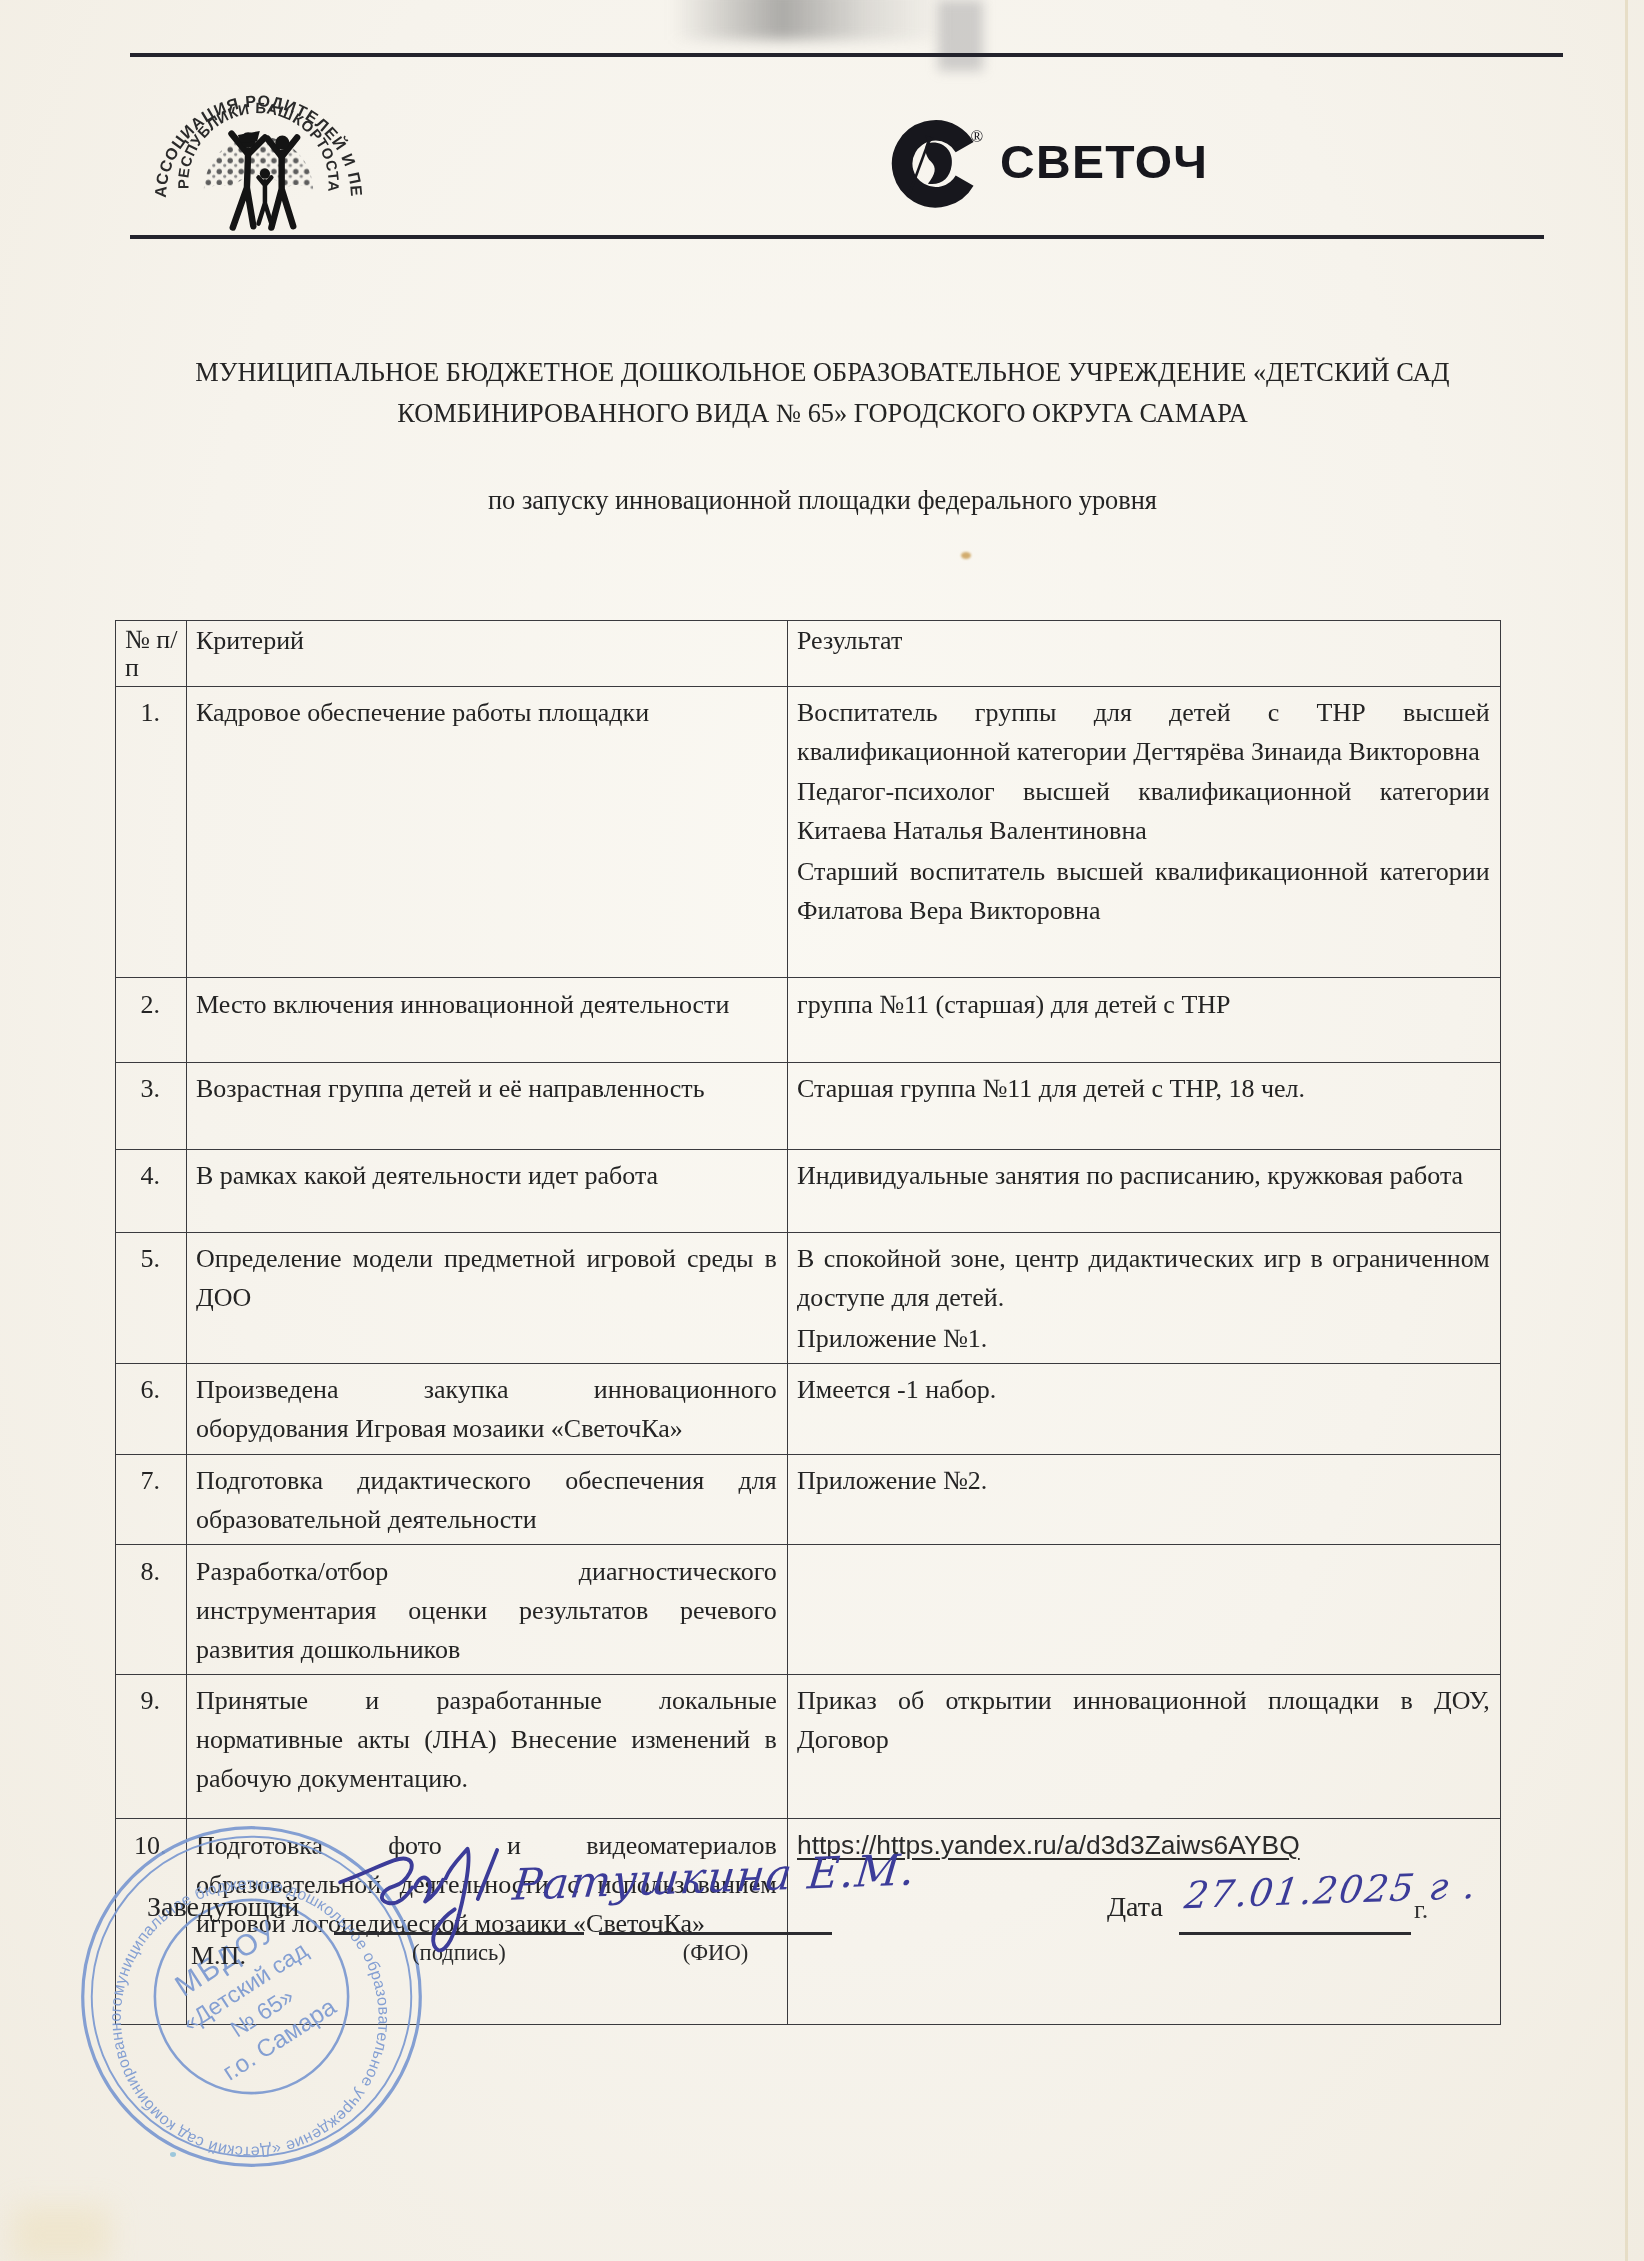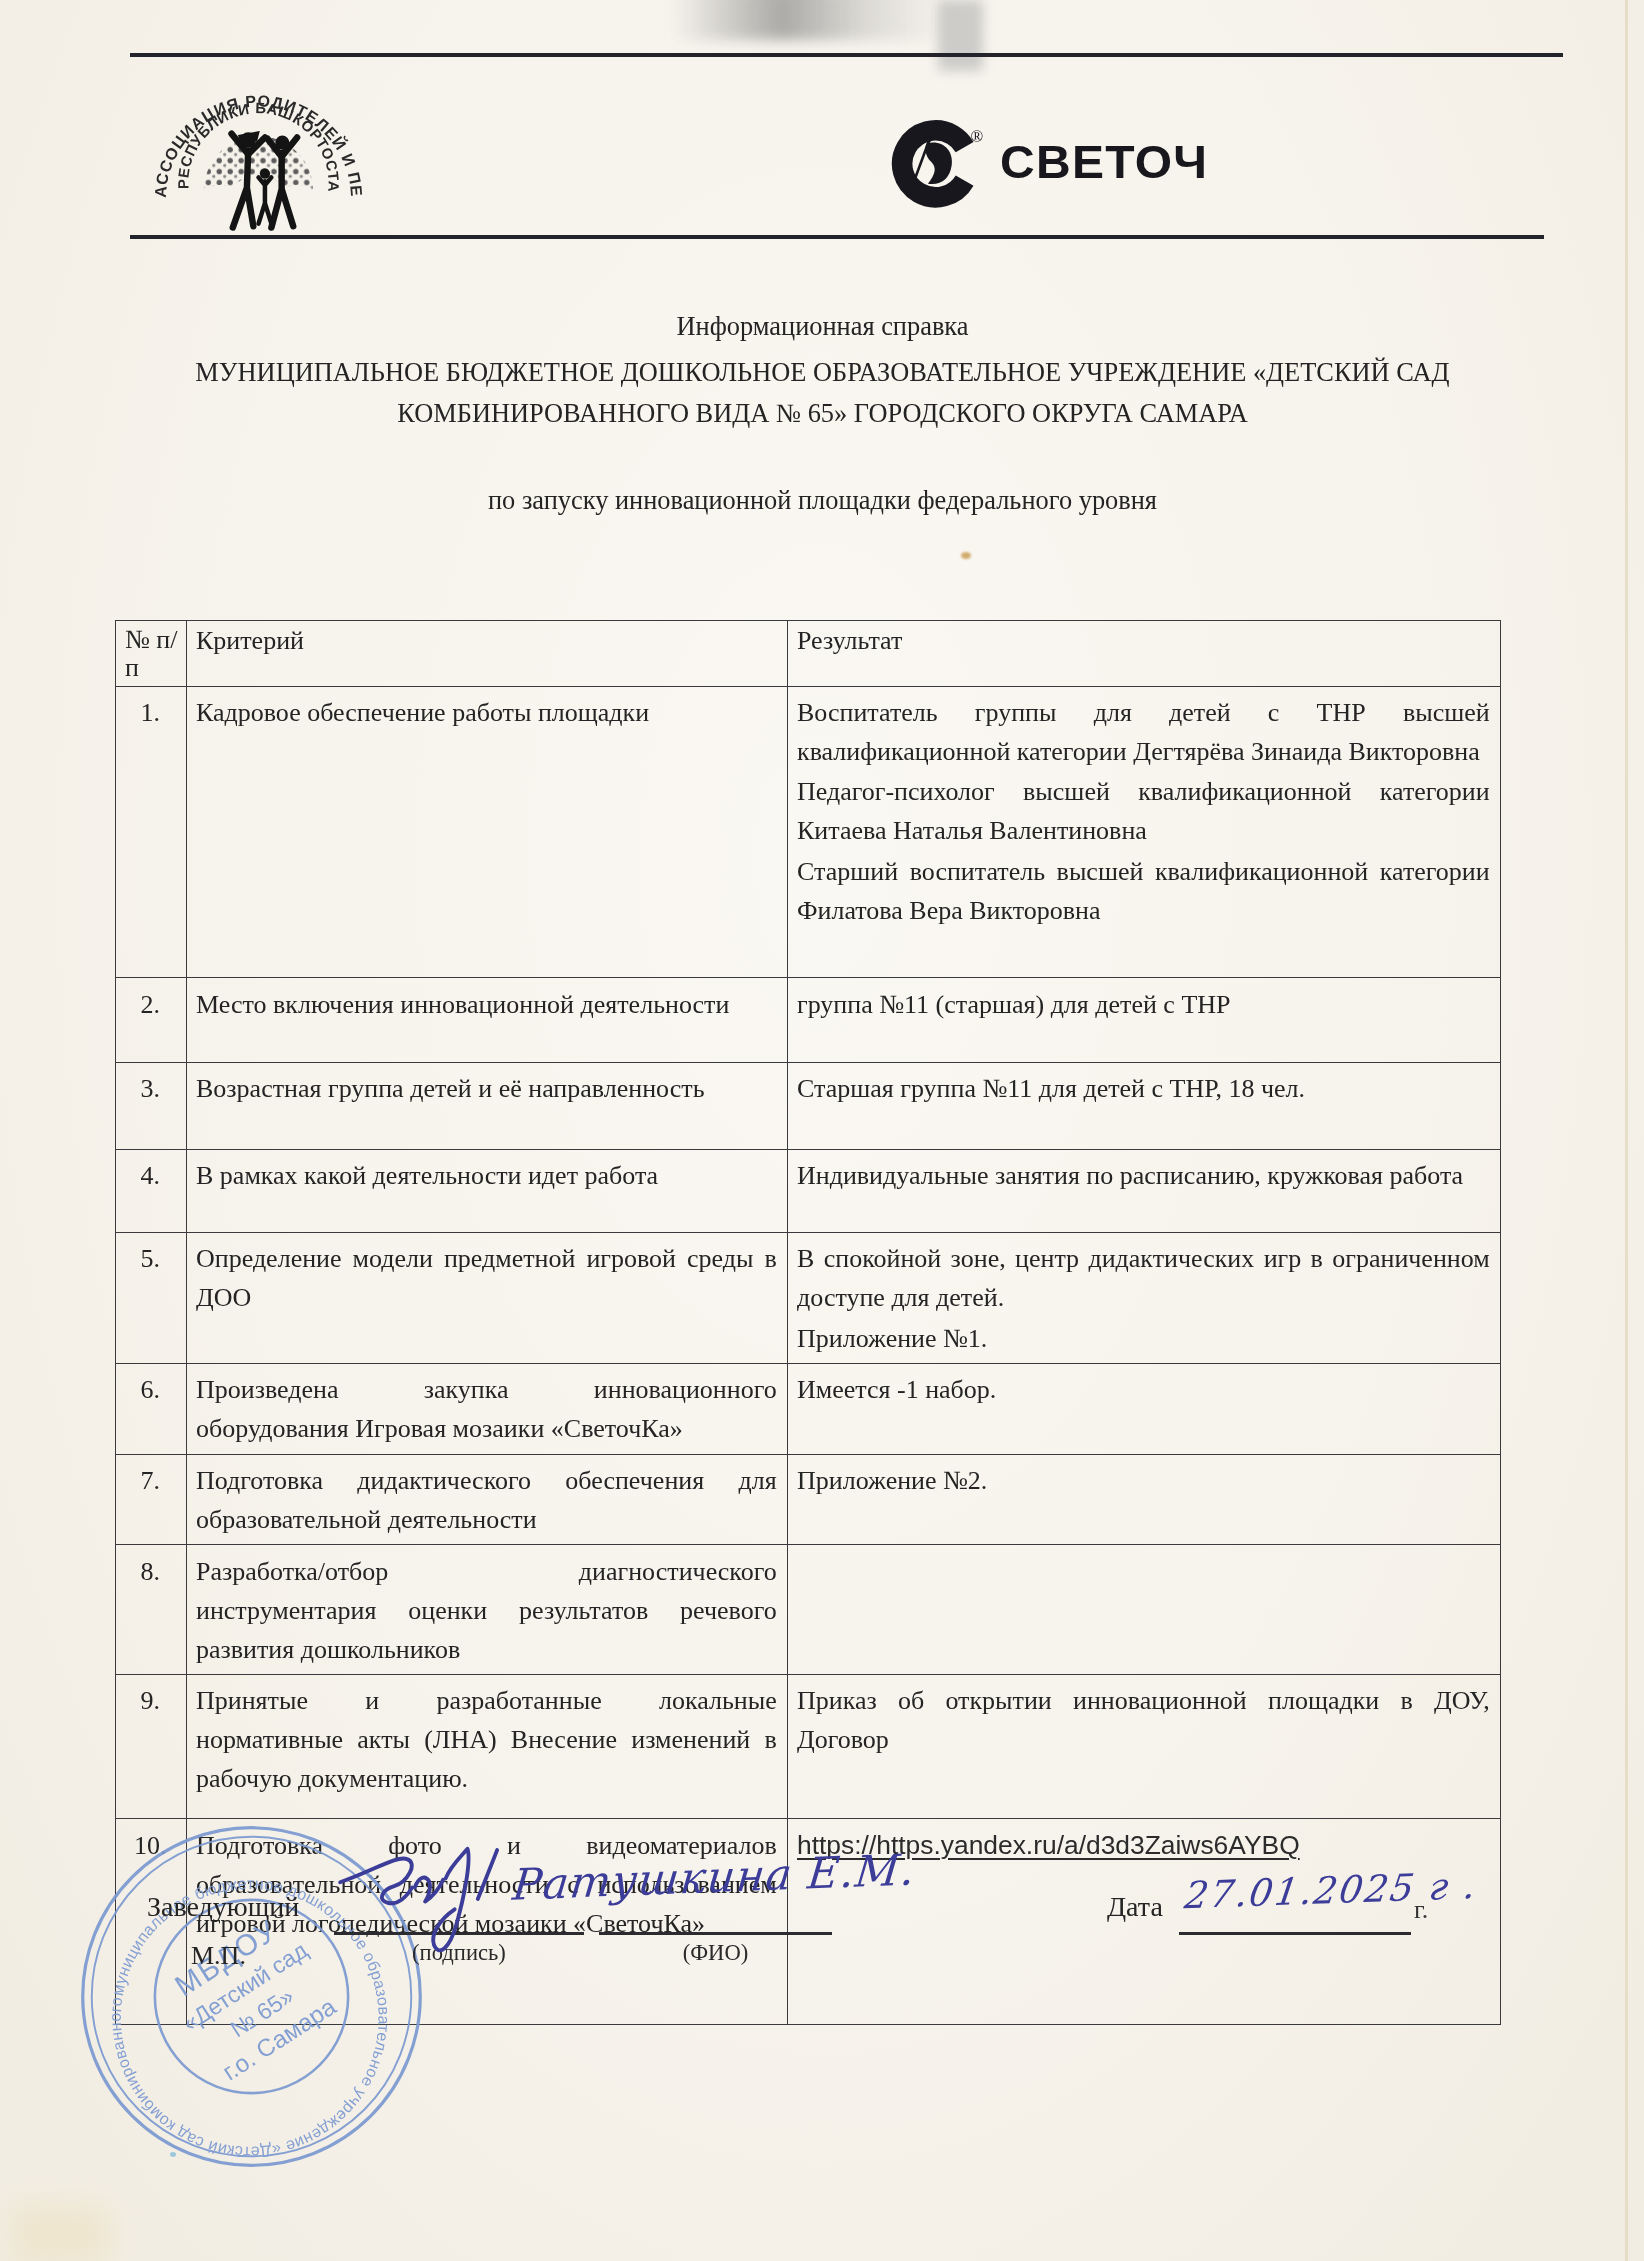--- a/index.html
+++ b/index.html
@@ -152,7 +152,6 @@
 
   <div class="rule rule-bottom"></div>
 
-  <div class="t t1">Информационная справка</div>
   <div class="t t2">МУНИЦИПАЛЬНОЕ БЮДЖЕТНОЕ ДОШКОЛЬНОЕ ОБРАЗОВАТЕЛЬНОЕ УЧРЕЖДЕНИЕ «ДЕТСКИЙ САД КОМБИНИРОВАННОГО ВИДА № 65» ГОРОДСКОГО ОКРУГА САМАРА</div>
   <div class="t t3">по запуску инновационной площадки федерального уровня</div>
 

